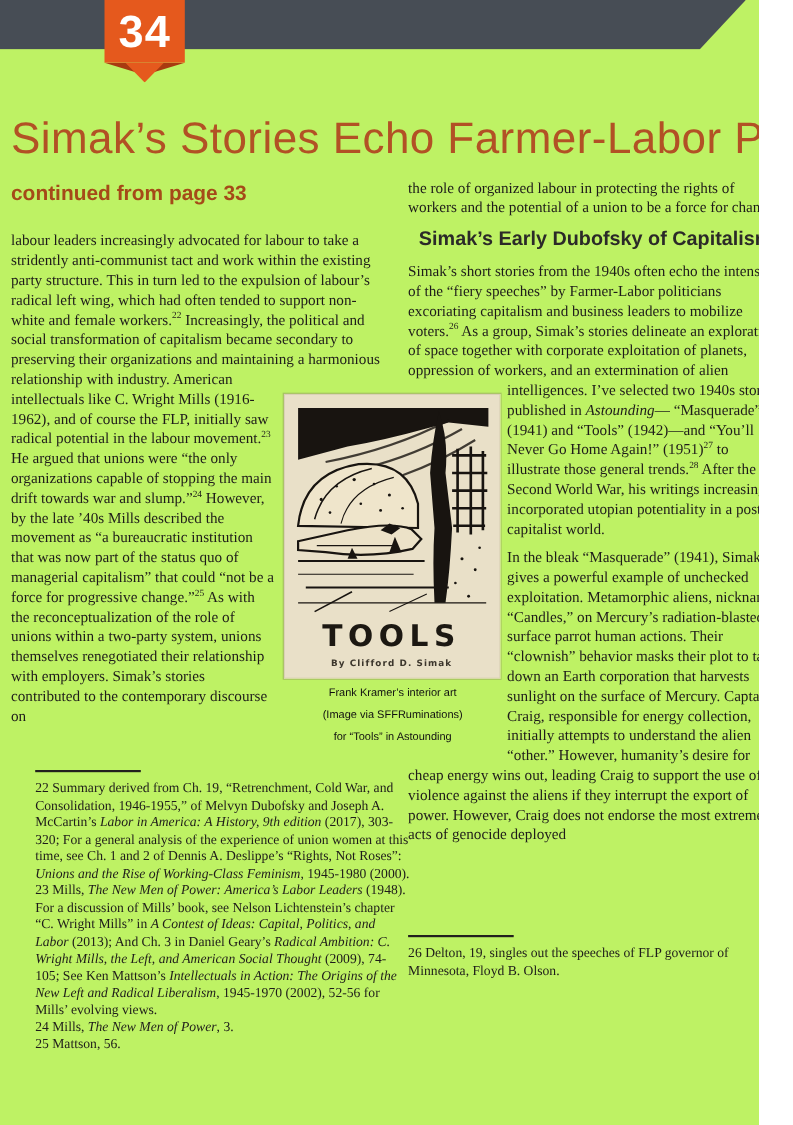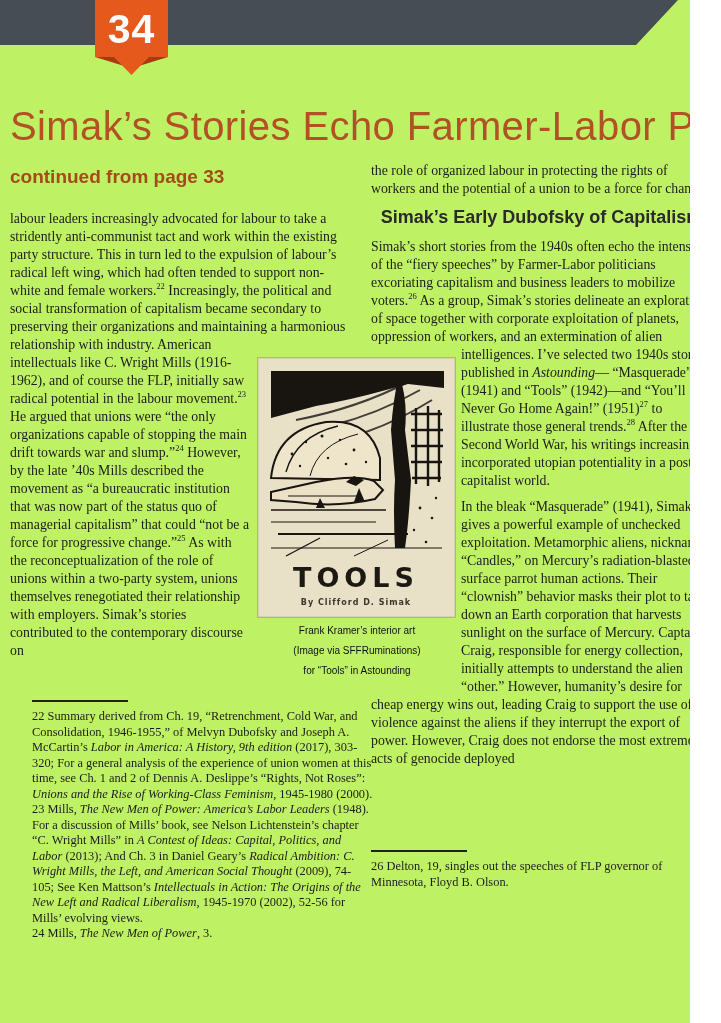--- a/index.html
+++ b/index.html
@@ -193,6 +193,7 @@
     <p class="footnote"><span>22  Summary derived from Ch. 19, “Retrenchment, Cold War, and Consolidation, 1946-1955,” of Melvyn Dubofsky and Joseph A. McCartin’s </span><span class="i">Labor in America: A History, 9th edition</span><span> (2017), 303-320; For a general analysis of the experience of union women at this time, see Ch. 1 and 2 of Dennis A. Deslippe’s “Rights, Not Roses”: </span><span class="i">Unions and the Rise of Working-Class Feminism</span><span>, 1945-1980 (2000).</span></p>
     <p class="footnote"><span>23  Mills, </span><span class="i">The New Men of Power: America’s Labor Leaders</span><span> (1948). For a discussion of Mills’ book, see Nelson Lichtenstein’s chapter “C. Wright Mills” in </span><span class="i">A Contest of Ideas: Capital, Politics, and Labor</span><span> (2013); And Ch. 3 in Daniel Geary’s </span><span class="i">Radical Ambition: C. Wright Mills, the Left, and American Social Thought</span><span> (2009), 74-105; See Ken Mattson’s </span><span class="i">Intellectuals in Action: The Origins of the New Left and Radical Liberalism</span><span>, 1945-1970 (2002), 52-56 for Mills’ evolving views.</span></p>
     <p class="footnote"><span>24  Mills, </span><span class="i">The New Men of Power</span><span>, 3.</span></p>
+    <p class="footnote"><span>25  Mattson, 56.</span></p>
   </div>
 
   <div class="footnotes footnotes-right">

